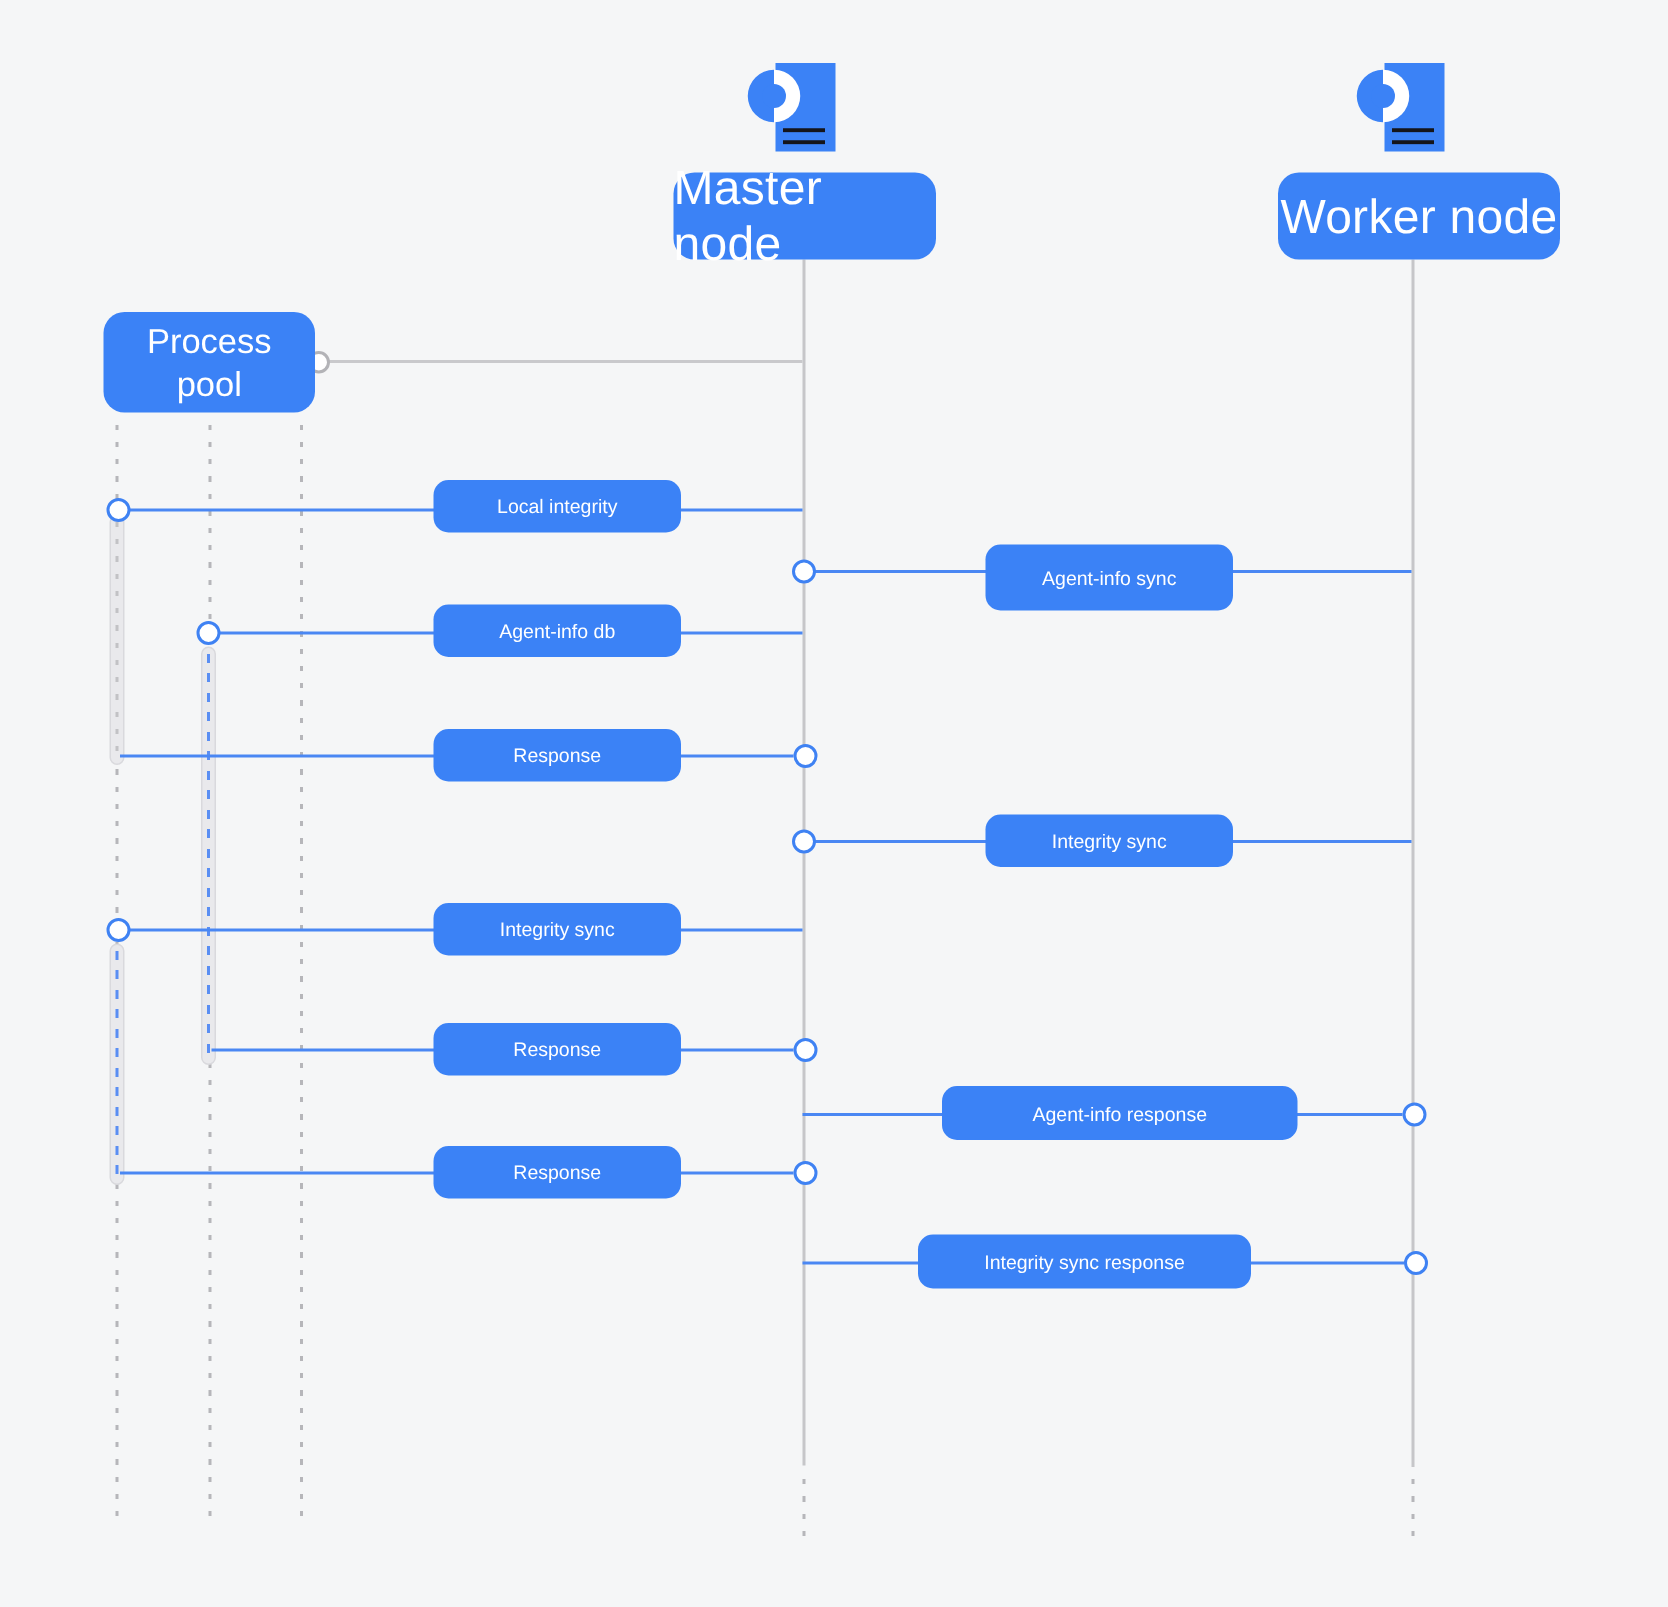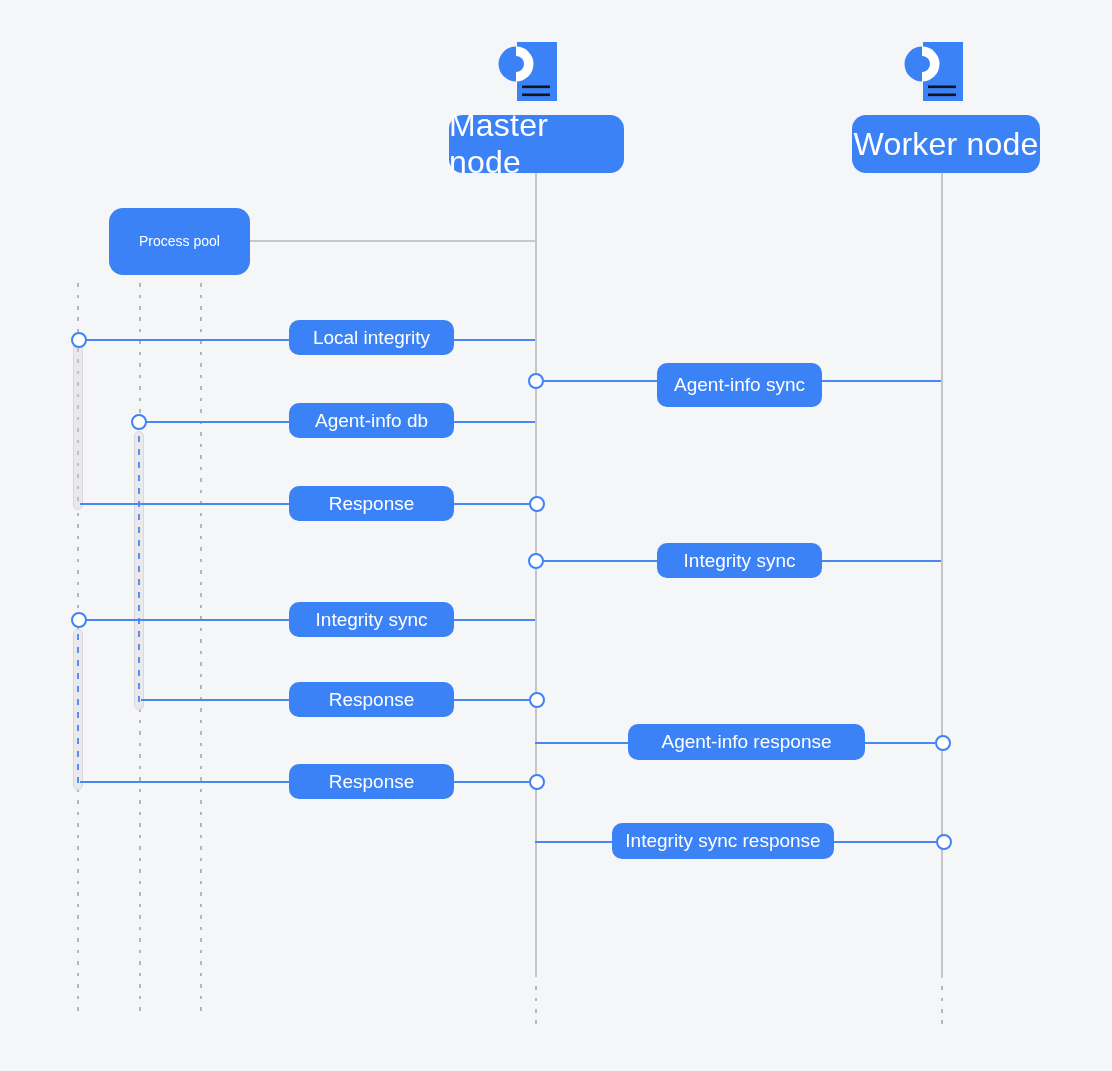--- a/index.html
+++ b/index.html
@@ -35,10 +35,9 @@
     display:flex;
     align-items:center;
     justify-content:center;
-    font-size:14px;
+    font-size:23px;
     line-height:1.25;
     z-index:5;
-    margin-left:40px;
   }
   .pool-text{width:100px;text-align:center;}
   

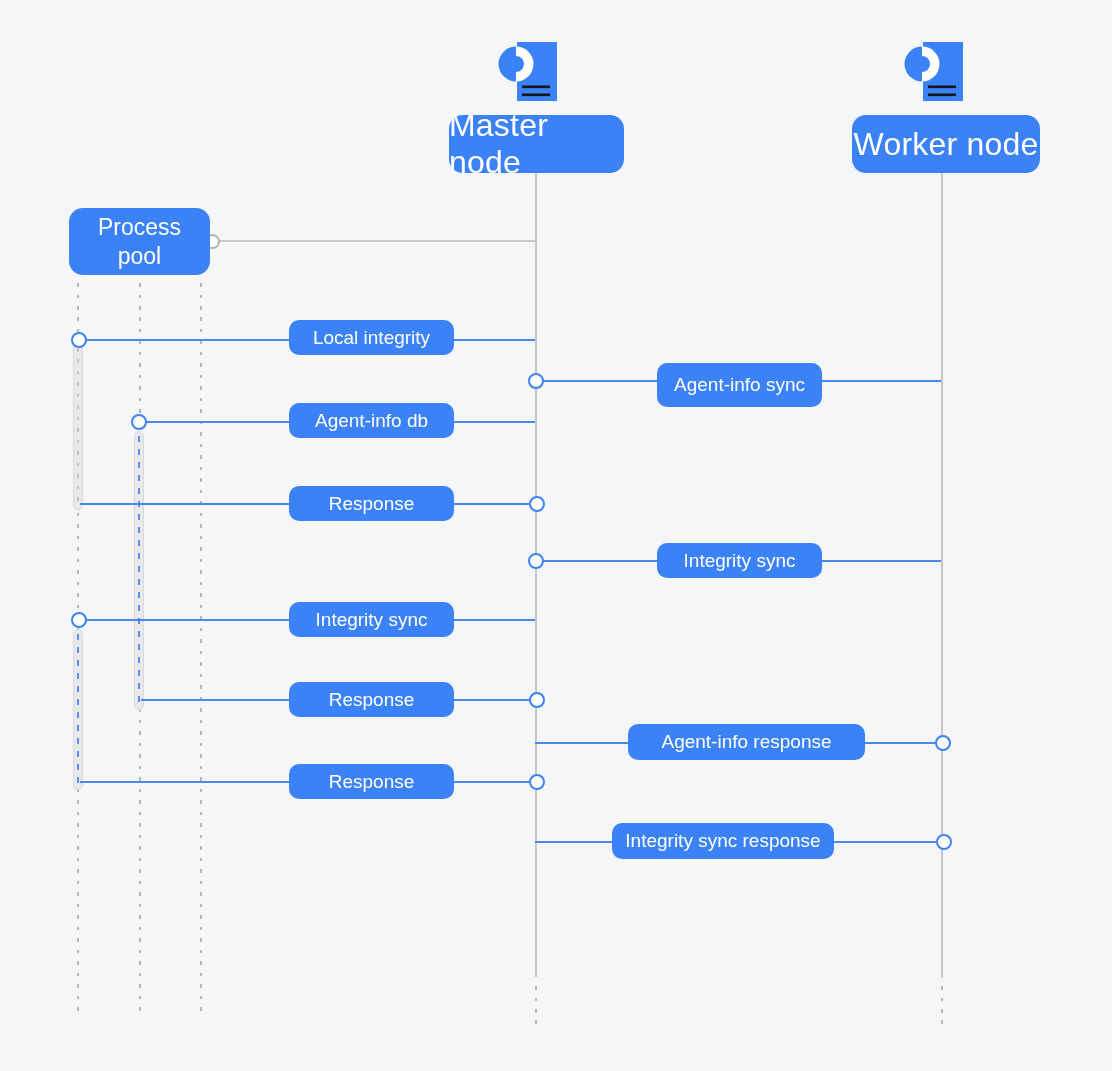--- a/index.html
+++ b/index.html
@@ -114,7 +114,7 @@
     display:flex;
     align-items:center;
     justify-content:center;
-    font-size:19px;
+    font-size:13px;
     white-space:nowrap;
     z-index:4;
   }

